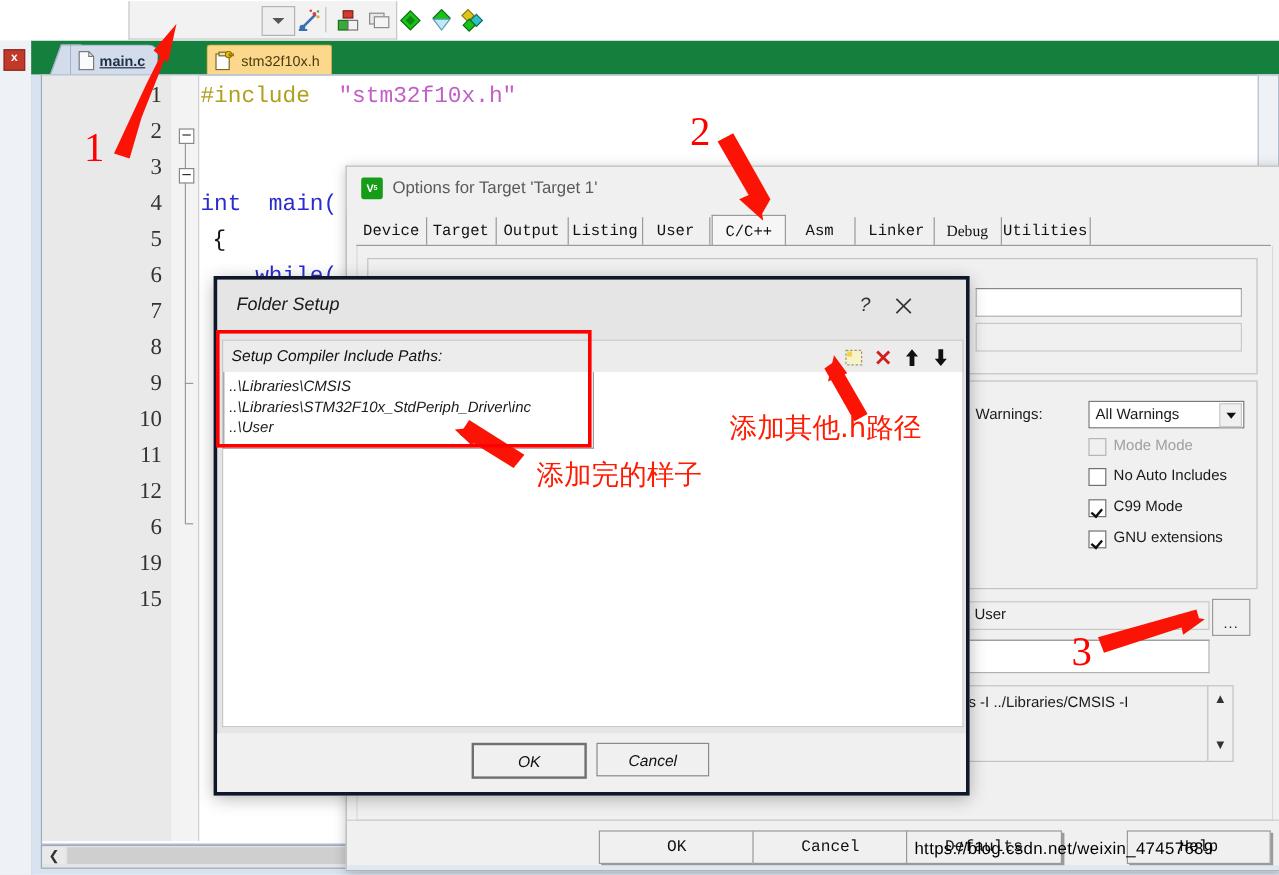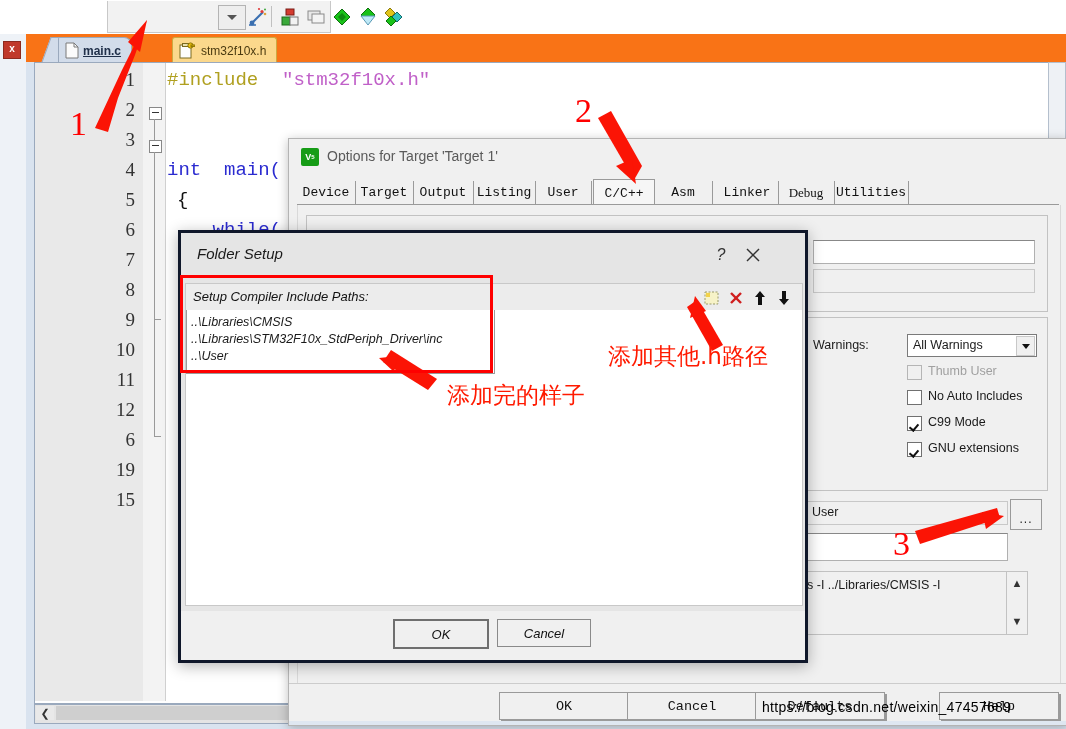--- a/index.html
+++ b/index.html
@@ -30,7 +30,7 @@
 
   
   #doc-area{position:absolute;left:26px;top:34px;width:1040px;height:695px;background:#d9e3ef;}
-  #tabstrip{position:absolute;left:0;top:0;width:1040px;height:28px;background:#f97316;}
+  #tabstrip{position:absolute;left:0;top:0;width:1040px;height:28px;background:#15803d;}
   .ftab{position:absolute;top:3px;height:25px;display:flex;align-items:center;padding:0 10px 0 6px;
         border:1px solid #9aa9bd;border-bottom:none;font-size:12px;}
   #tab-main{left:32px;background:#d2dcea;border-radius:2px 8px 0 0;}

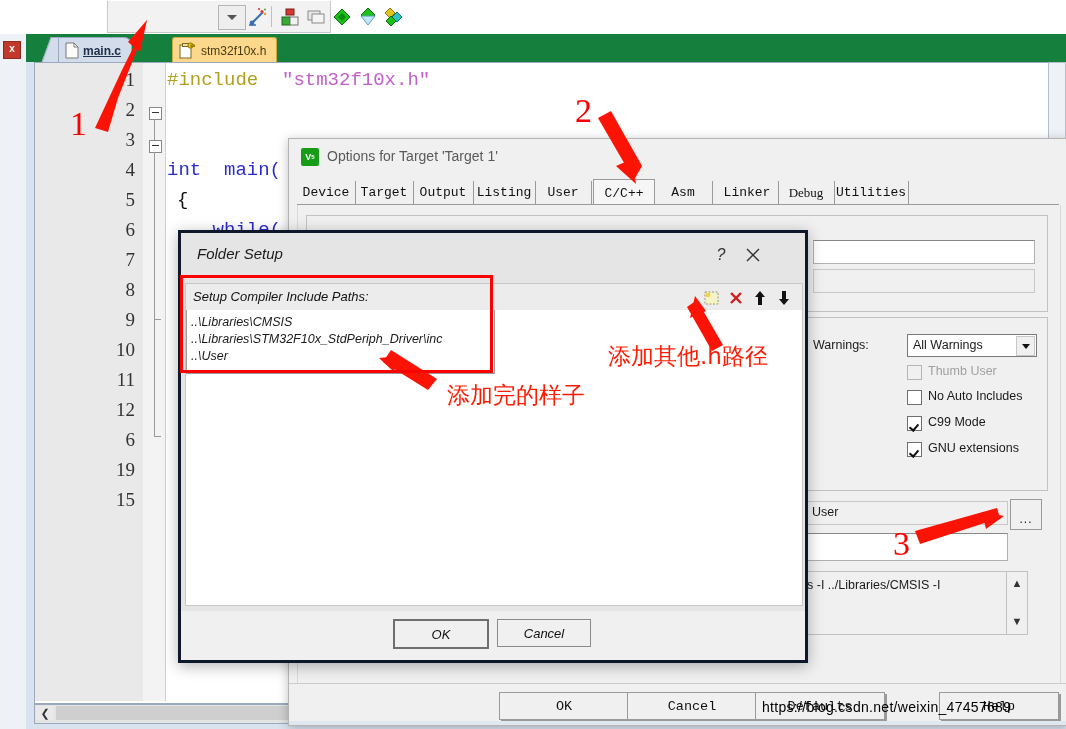--- a/index.html
+++ b/index.html
@@ -323,7 +323,7 @@
       </div>
 
       <div class="cbox dis" style="left:600px;top:47px;"></div>
-      <div class="lbl-s" style="left:621px;top:46px;color:#a0a0a0;">Thumb User</div>
+      <div class="lbl-s" style="left:621px;top:46px;color:#a0a0a0;">Mode Mode</div>
 
       <div class="cbox" style="left:600px;top:72px;"></div>
       <div class="lbl-s" style="left:621px;top:71px;">No Auto Includes</div>

